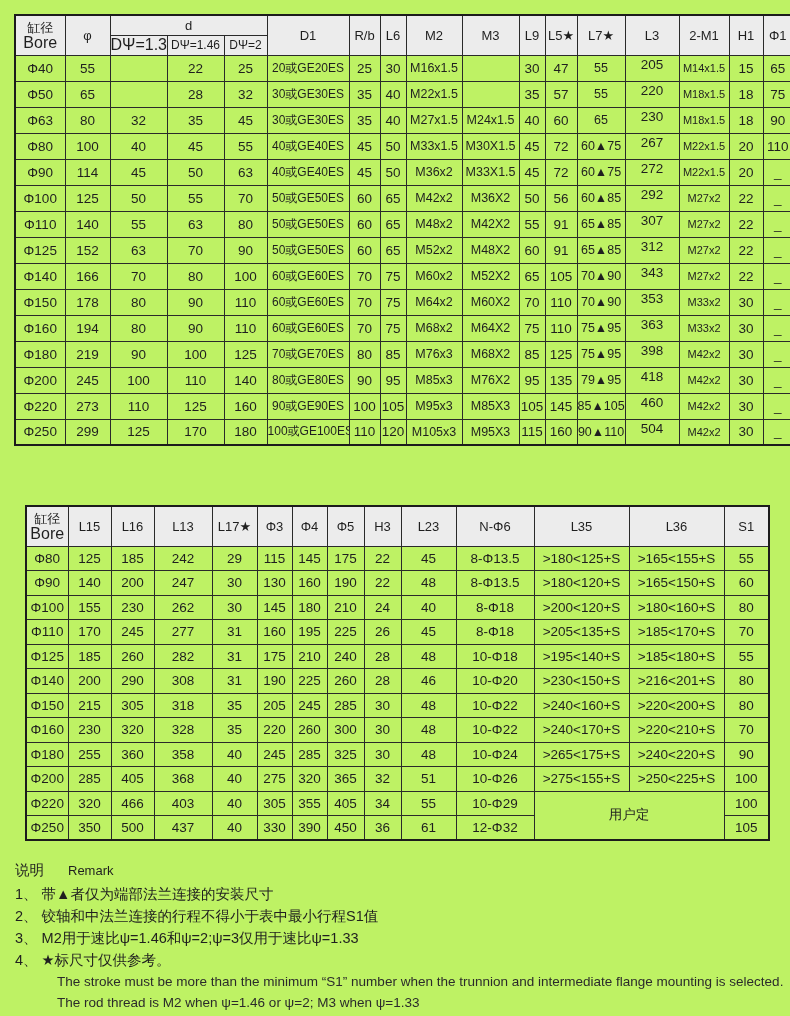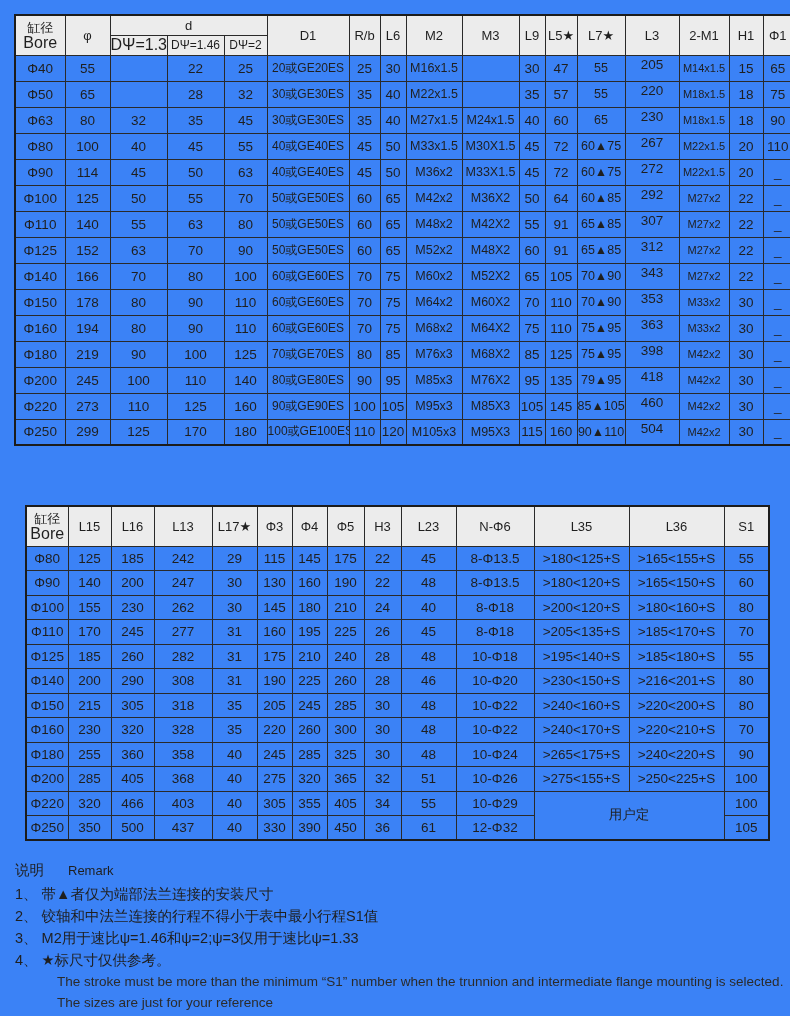--- a/index.html
+++ b/index.html
@@ -8,7 +8,7 @@
     position: relative;
     width: 790px;
     height: 1016px;
-    background: #3b82f6;
+    background: #bef264;
     font-family: "Liberation Sans", "DejaVu Sans", sans-serif;
     color: #1f1f1f;
     overflow: hidden;

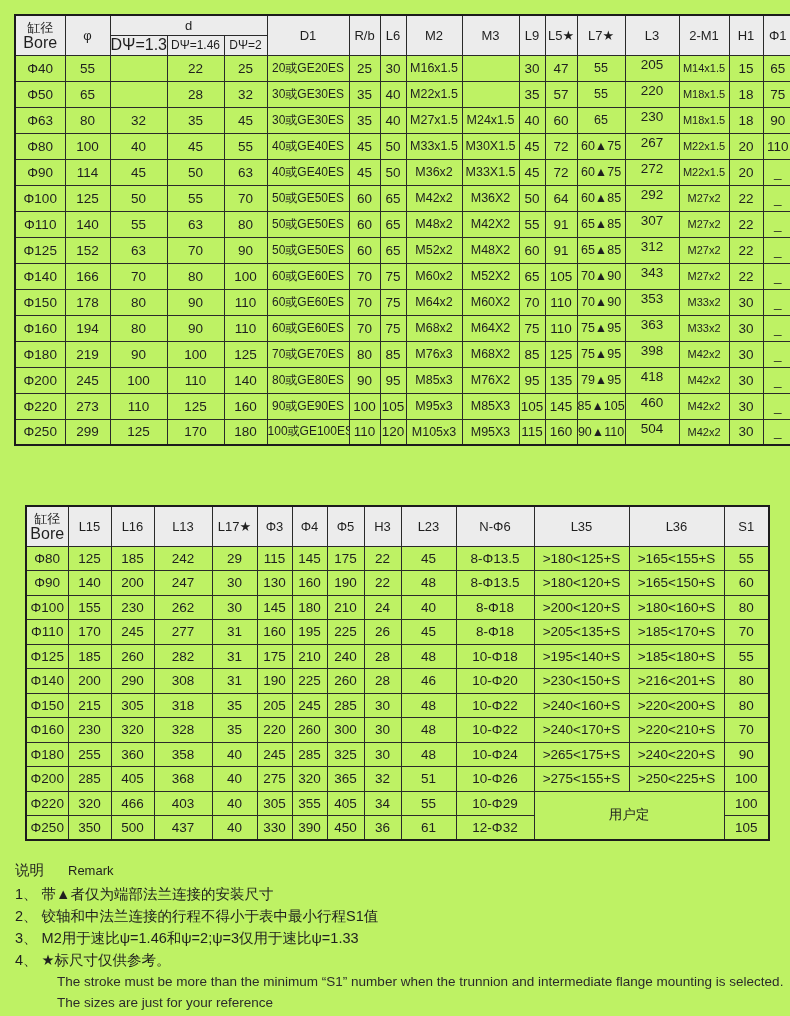--- a/index.html
+++ b/index.html
@@ -206,7 +206,7 @@
           <td>M42x2</td>
           <td>M36X2</td>
           <td>50</td>
-          <td>64</td>
+          <td>56</td>
           <td>60▲85</td>
           <td>292</td>
           <td>M27x2</td>

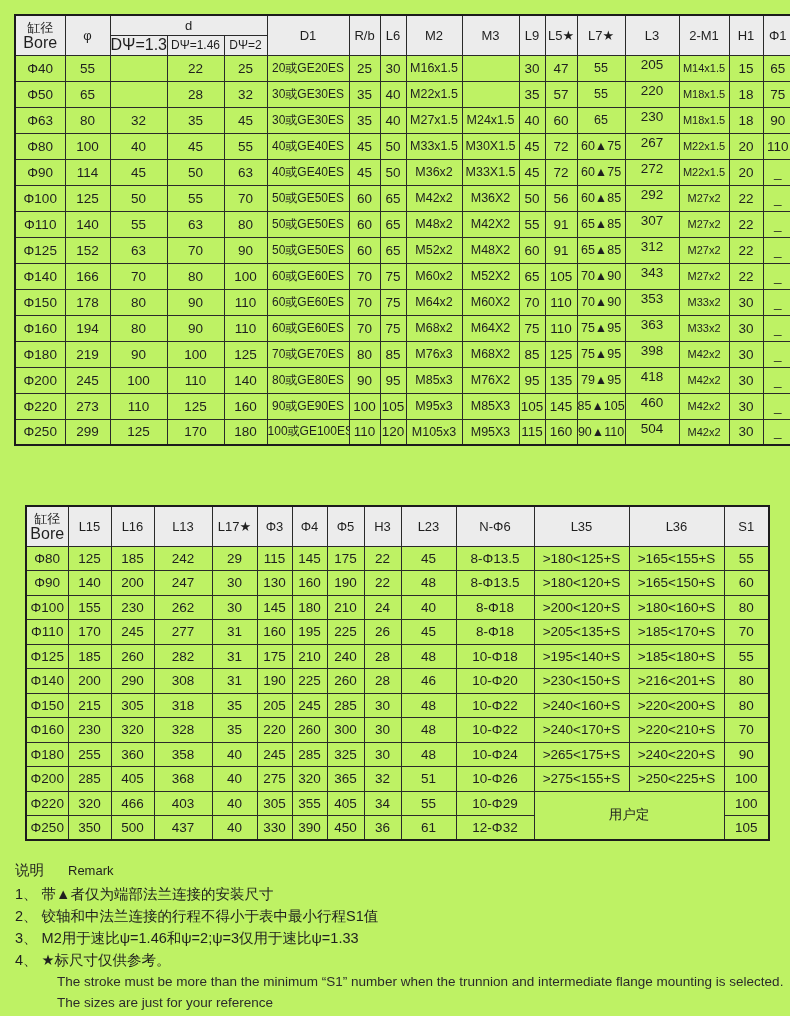--- a/index.html
+++ b/index.html
@@ -622,6 +622,7 @@
     <div class="remark-item">3、 M2用于速比ψ=1.46和ψ=2;ψ=3仅用于速比ψ=1.33</div>
     <div class="remark-item">4、 ★标尺寸仅供参考。</div>
     <div class="remark-note">The stroke must be more than the minimum “S1” number when the  trunnion and intermediate flange mounting is selected.</div>
+    <div class="remark-note">The rod thread is M2 when ψ=1.46 or ψ=2; M3 when ψ=1.33</div>
     <div class="remark-note">The sizes are just for your reference</div>
   </div>
 

